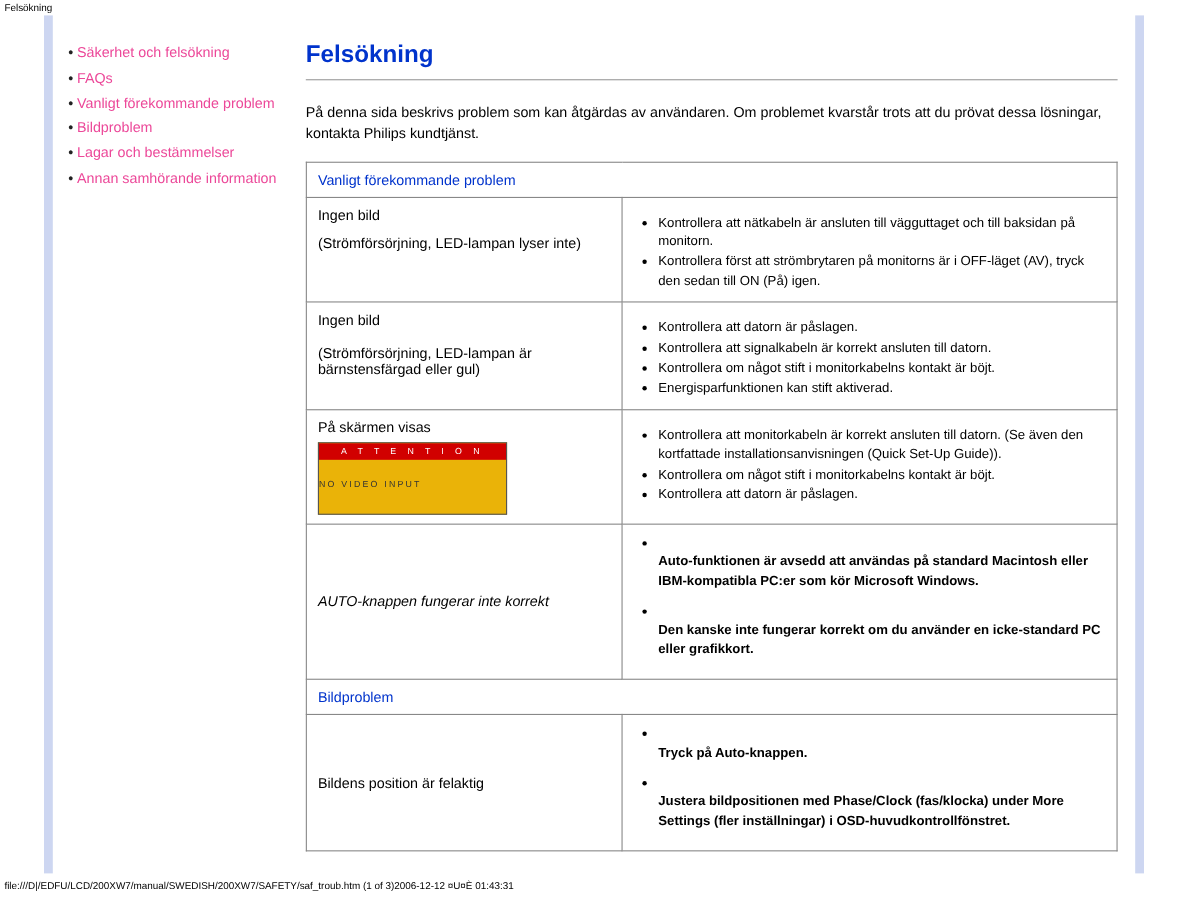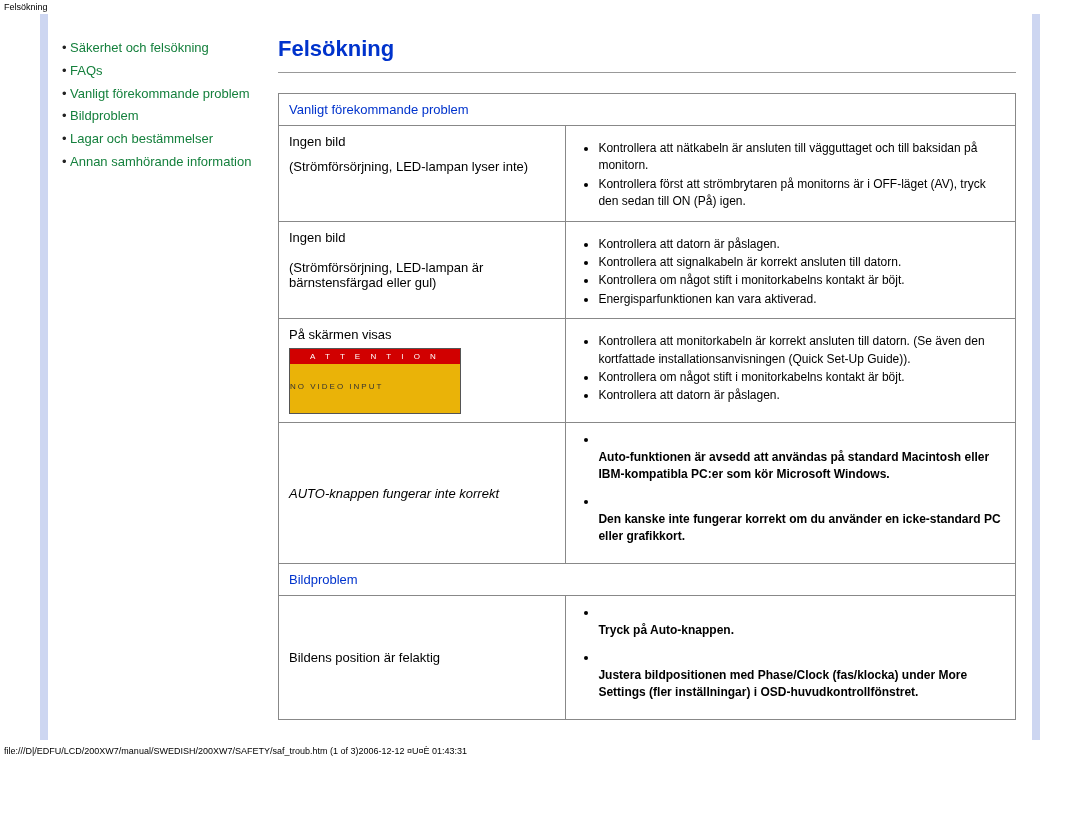--- a/index.html
+++ b/index.html
@@ -41,7 +41,7 @@
     flex: 0 0 8px;
   }
   .sidebar a {
-    color: #15803d;
+    color: #ec4899;
     text-decoration: none;
   }
   .main {

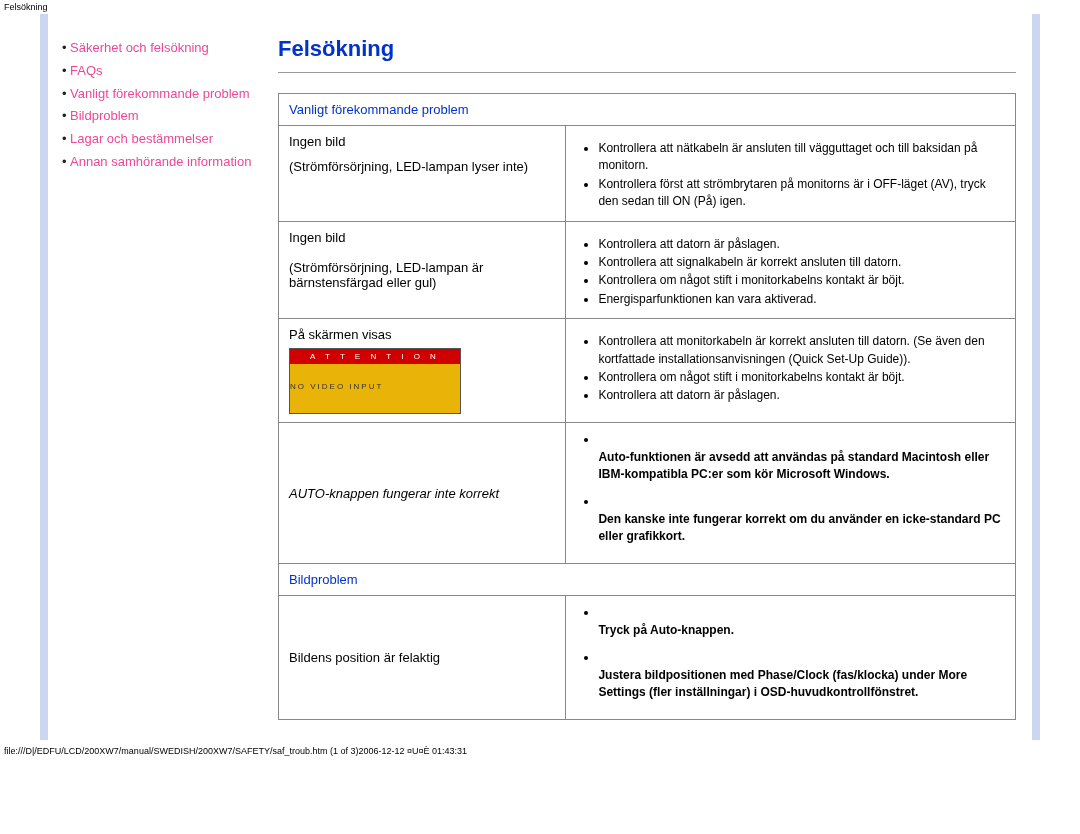--- a/index.html
+++ b/index.html
@@ -172,6 +172,7 @@
       <h1 class="page-title">Felsökning</h1>
       <hr class="hr">
 
+      <p class="intro">På denna sida beskrivs problem som kan åtgärdas av användaren. Om problemet kvarstår trots att du prövat dessa lösningar, kontakta Philips kundtjänst.</p>
 
       <table class="troubleshoot">
         <colgroup>

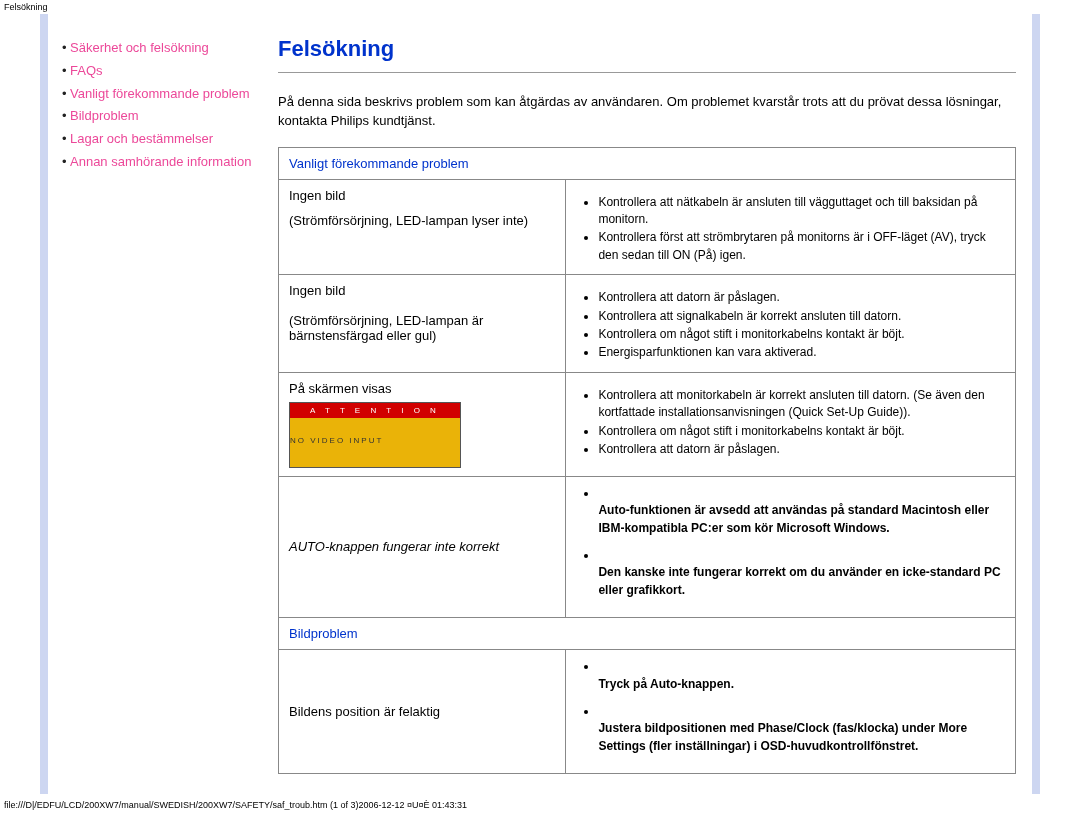--- a/index.html
+++ b/index.html
@@ -209,7 +209,7 @@
               <li>Kontrollera att datorn är påslagen.</li>
               <li>Kontrollera att signalkabeln är korrekt ansluten till datorn.</li>
               <li>Kontrollera om något stift i monitorkabelns kontakt är böjt.</li>
-              <li>Energisparfunktionen kan vara aktiverad.</li>
+              <li>Energisparfunktionen kan stift aktiverad.</li>
             </ul>
           </td>
         </tr>

